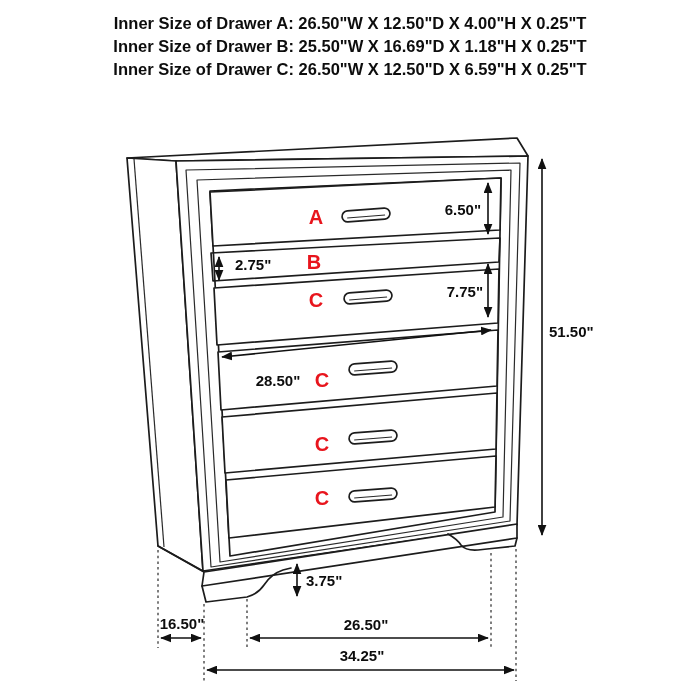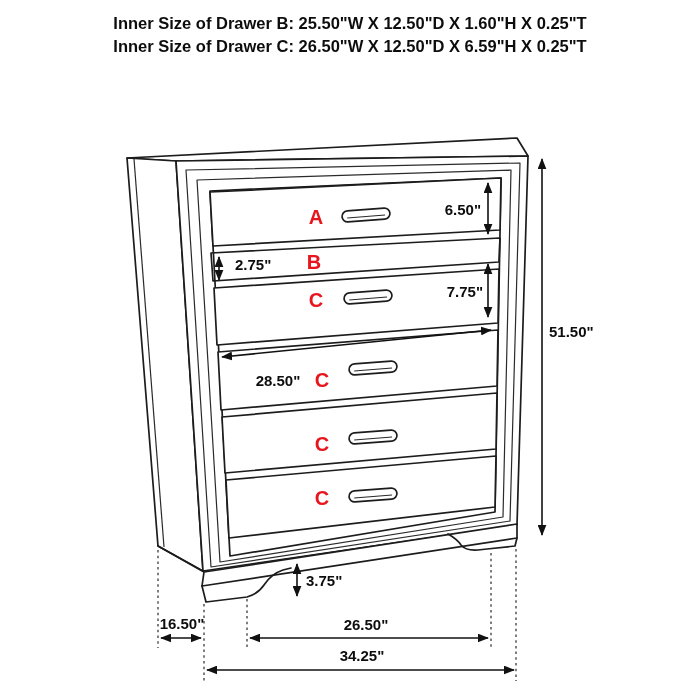--- a/index.html
+++ b/index.html
@@ -27,6 +27,7 @@
 <div class="stage">
 
   <div class="title-block">
+    <div>Inner Size of Drawer A: 26.50"W X 12.50"D X 4.00"H X 0.25"T</div>
     <div>Inner Size of Drawer B: 25.50"W X 12.50"D X 1.60"H X 0.25"T</div>
     <div>Inner Size of Drawer C: 26.50"W X 12.50"D X 6.59"H X 0.25"T</div>
   </div>

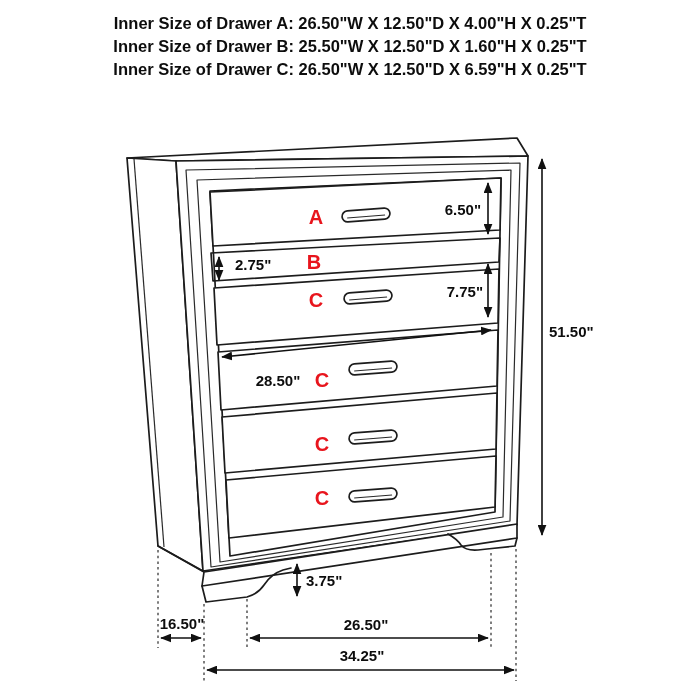--- a/index.html
+++ b/index.html
@@ -28,7 +28,7 @@
 
   <div class="title-block">
     <div>Inner Size of Drawer A: 26.50"W X 12.50"D X 4.00"H X 0.25"T</div>
-    <div>Inner Size of Drawer B: 25.50"W X 12.50"D X 1.60"H X 0.25"T</div>
+    <div>Inner Size of Drawer B: 25.50"W X 16.69"D X 1.18"H X 0.25"T</div>
     <div>Inner Size of Drawer C: 26.50"W X 12.50"D X 6.59"H X 0.25"T</div>
   </div>
 

